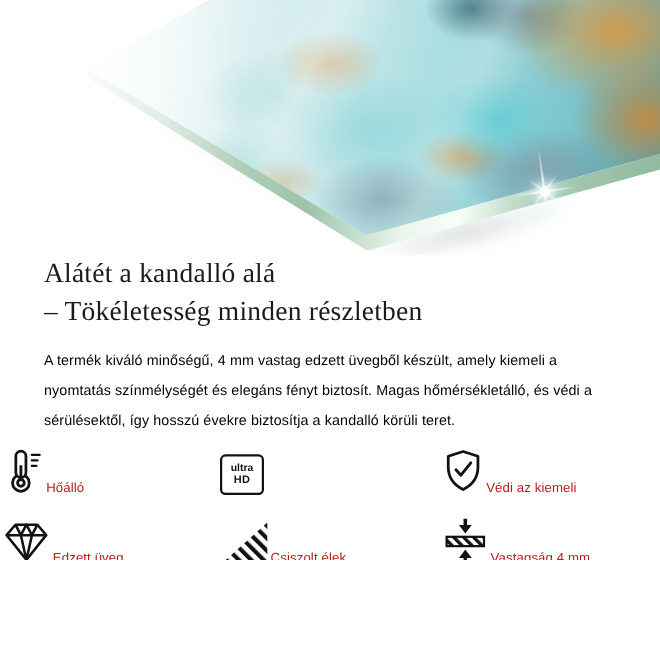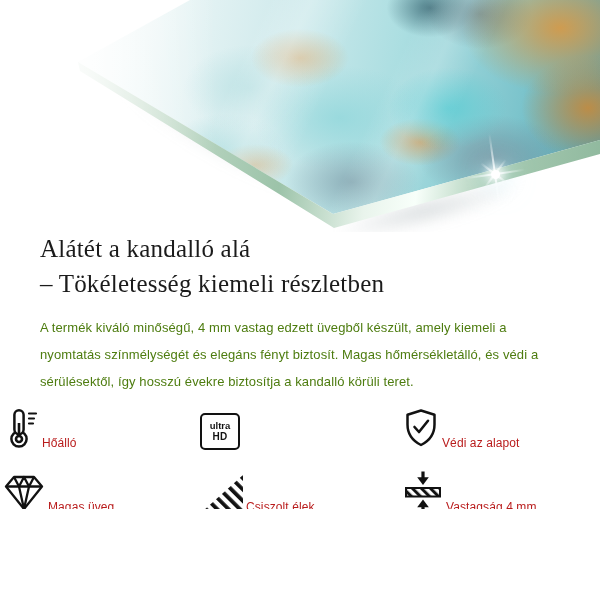--- a/index.html
+++ b/index.html
@@ -136,7 +136,7 @@
   <div class="text-block">
     <h1 class="headline">
       <span>Alátét a kandalló alá</span><br>
-      <span>– Tökéletesség kiemeli részletben</span>
+      <span>– Tökéletesség minden részletben</span>
     </h1>
     <p class="description">A termék kiváló minőségű, 4 mm vastag edzett üvegből készült, amely kiemeli a nyomtatás színmélységét és elegáns fényt biztosít. Magas hőmérsékletálló, és védi a sérülésektől, így hosszú évekre biztosítja a kandalló körüli teret.</p>
   </div>

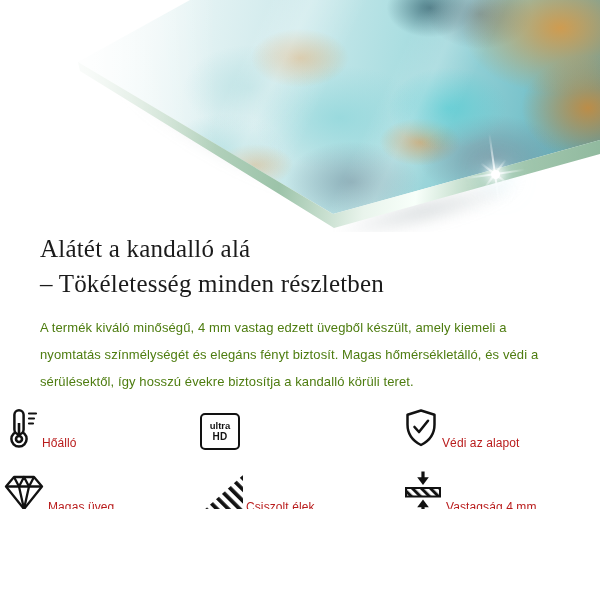--- a/index.html
+++ b/index.html
@@ -92,7 +92,7 @@
     font-weight:400; color:#1b1b1b; font-size:25px; line-height:35px; letter-spacing:0.2px;
   }
   .description {
-    margin-top:13px; font-size:13px; line-height:27px; color:#4d7c0f; letter-spacing:0.1px;
+    margin-top:13px; font-size:13px; line-height:27px; color:#000000; letter-spacing:0.1px;
   }
 
   

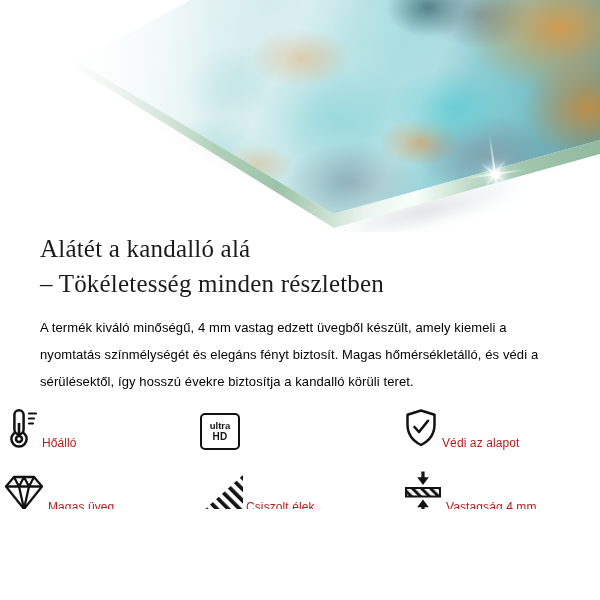--- a/index.html
+++ b/index.html
@@ -172,7 +172,7 @@
           <path d="M14.5 21 L19 26 L28 14.8" stroke="#121212" stroke-width="2.6" stroke-linecap="round" stroke-linejoin="round"></path>
         </svg>
       </div>
-      <div class="feature-label">Védi az alapot</div>
+      <div class="feature-label">Védi az kiemeli</div>
     </div>
 
     <div class="feature">

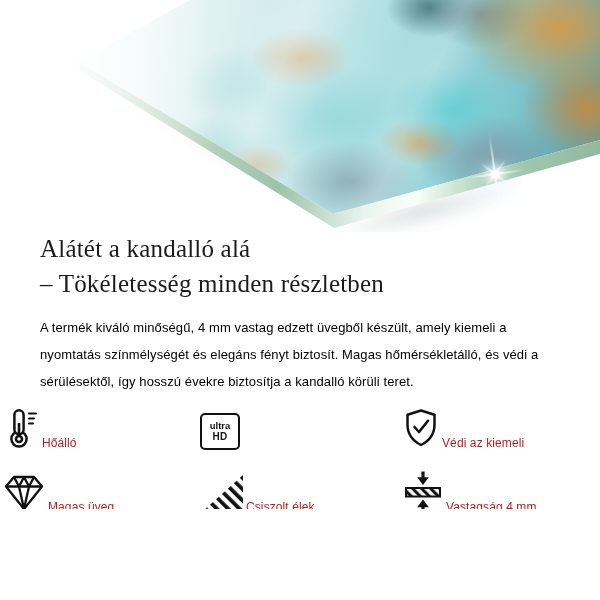--- a/index.html
+++ b/index.html
@@ -184,7 +184,7 @@
           <path d="M19 14.5 L24 37 L29 14.5"></path>
         </svg>
       </div>
-      <div class="feature-label">Magas üveg</div>
+      <div class="feature-label">Edzett üveg</div>
     </div>
 
     <div class="feature">

